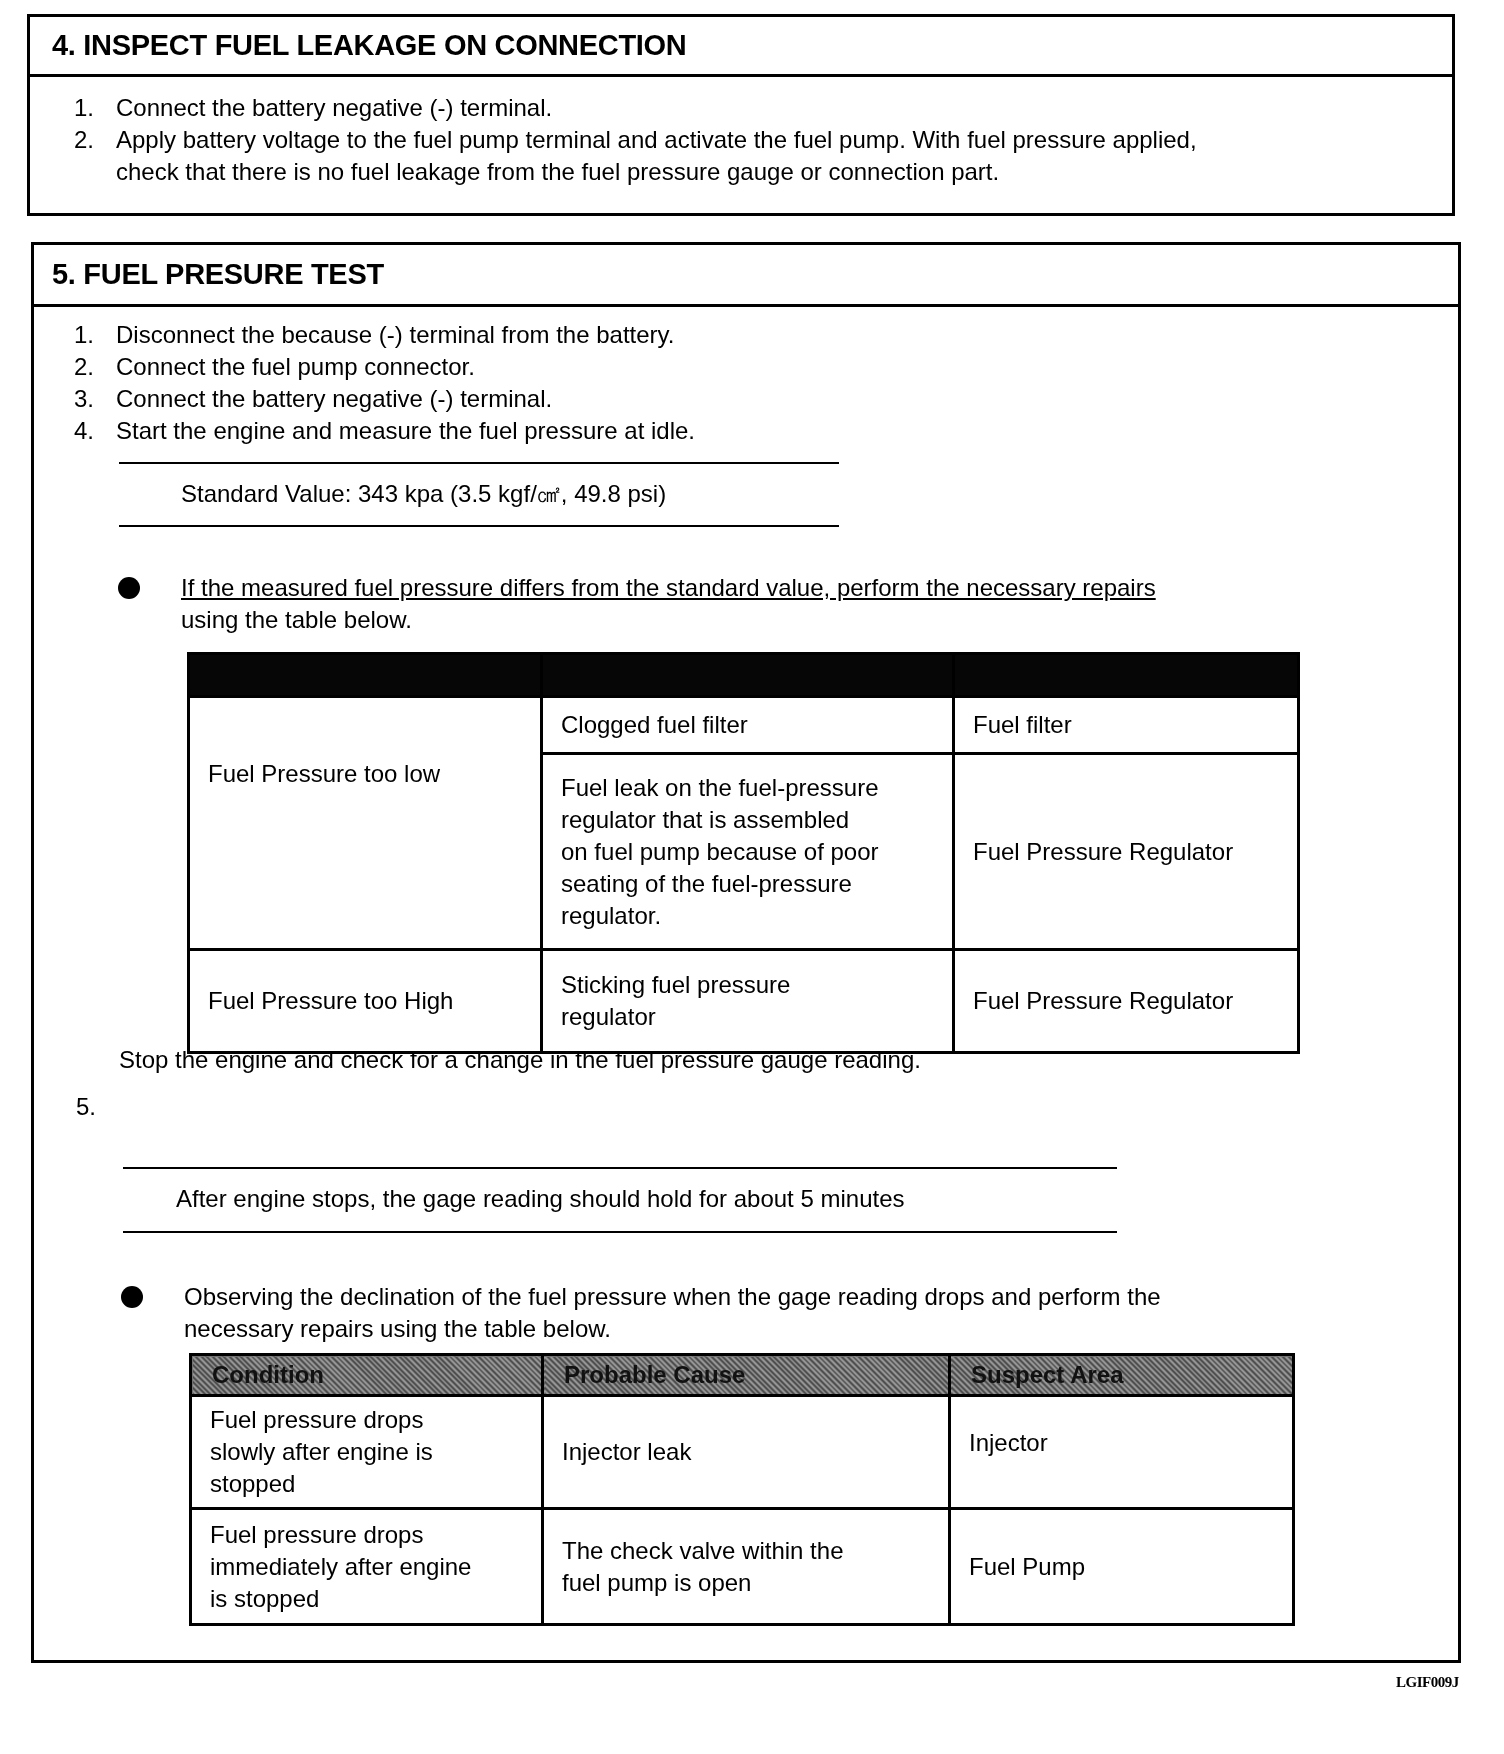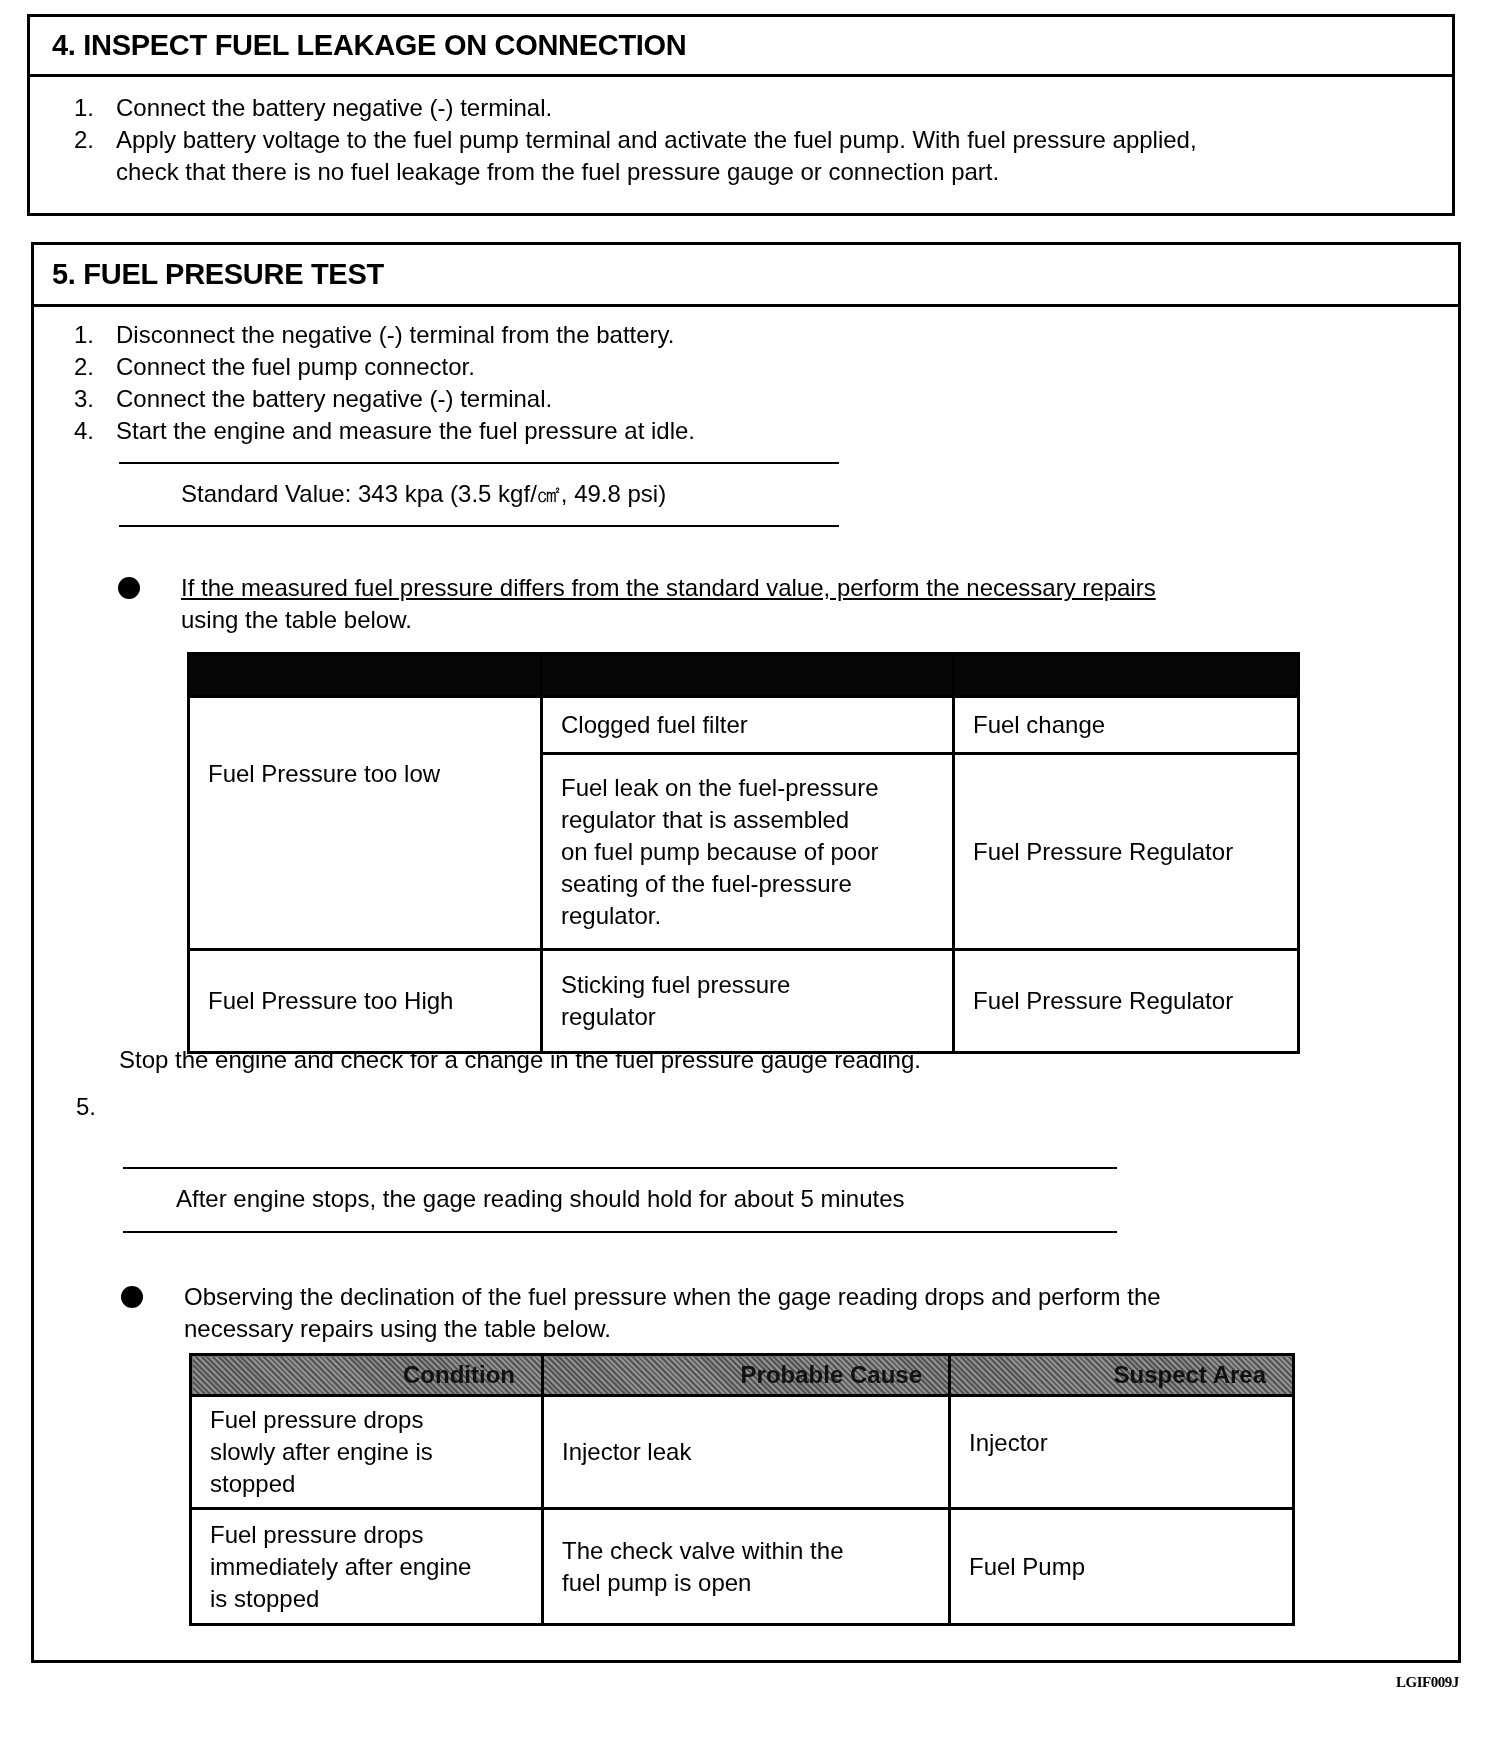--- a/index.html
+++ b/index.html
@@ -39,7 +39,7 @@
 <div class="title" style="left:52px; top:258px;">5. FUEL PRESURE TEST</div>
 
 <div class="num" style="left:74px; top:319px;">1.</div>
-<div class="txt" style="left:116px; top:319px;">Disconnect the negative (-) terminal from the battery.</div>
+<div class="txt" style="left:116px; top:319px;">Disconnect the because (-) terminal from the battery.</div>
 <div class="num" style="left:74px; top:351px;">2.</div>
 <div class="txt" style="left:116px; top:351px;text-align:right;">Connect the fuel pump connector.</div>
 <div class="num" style="left:74px; top:383px;">3.</div>

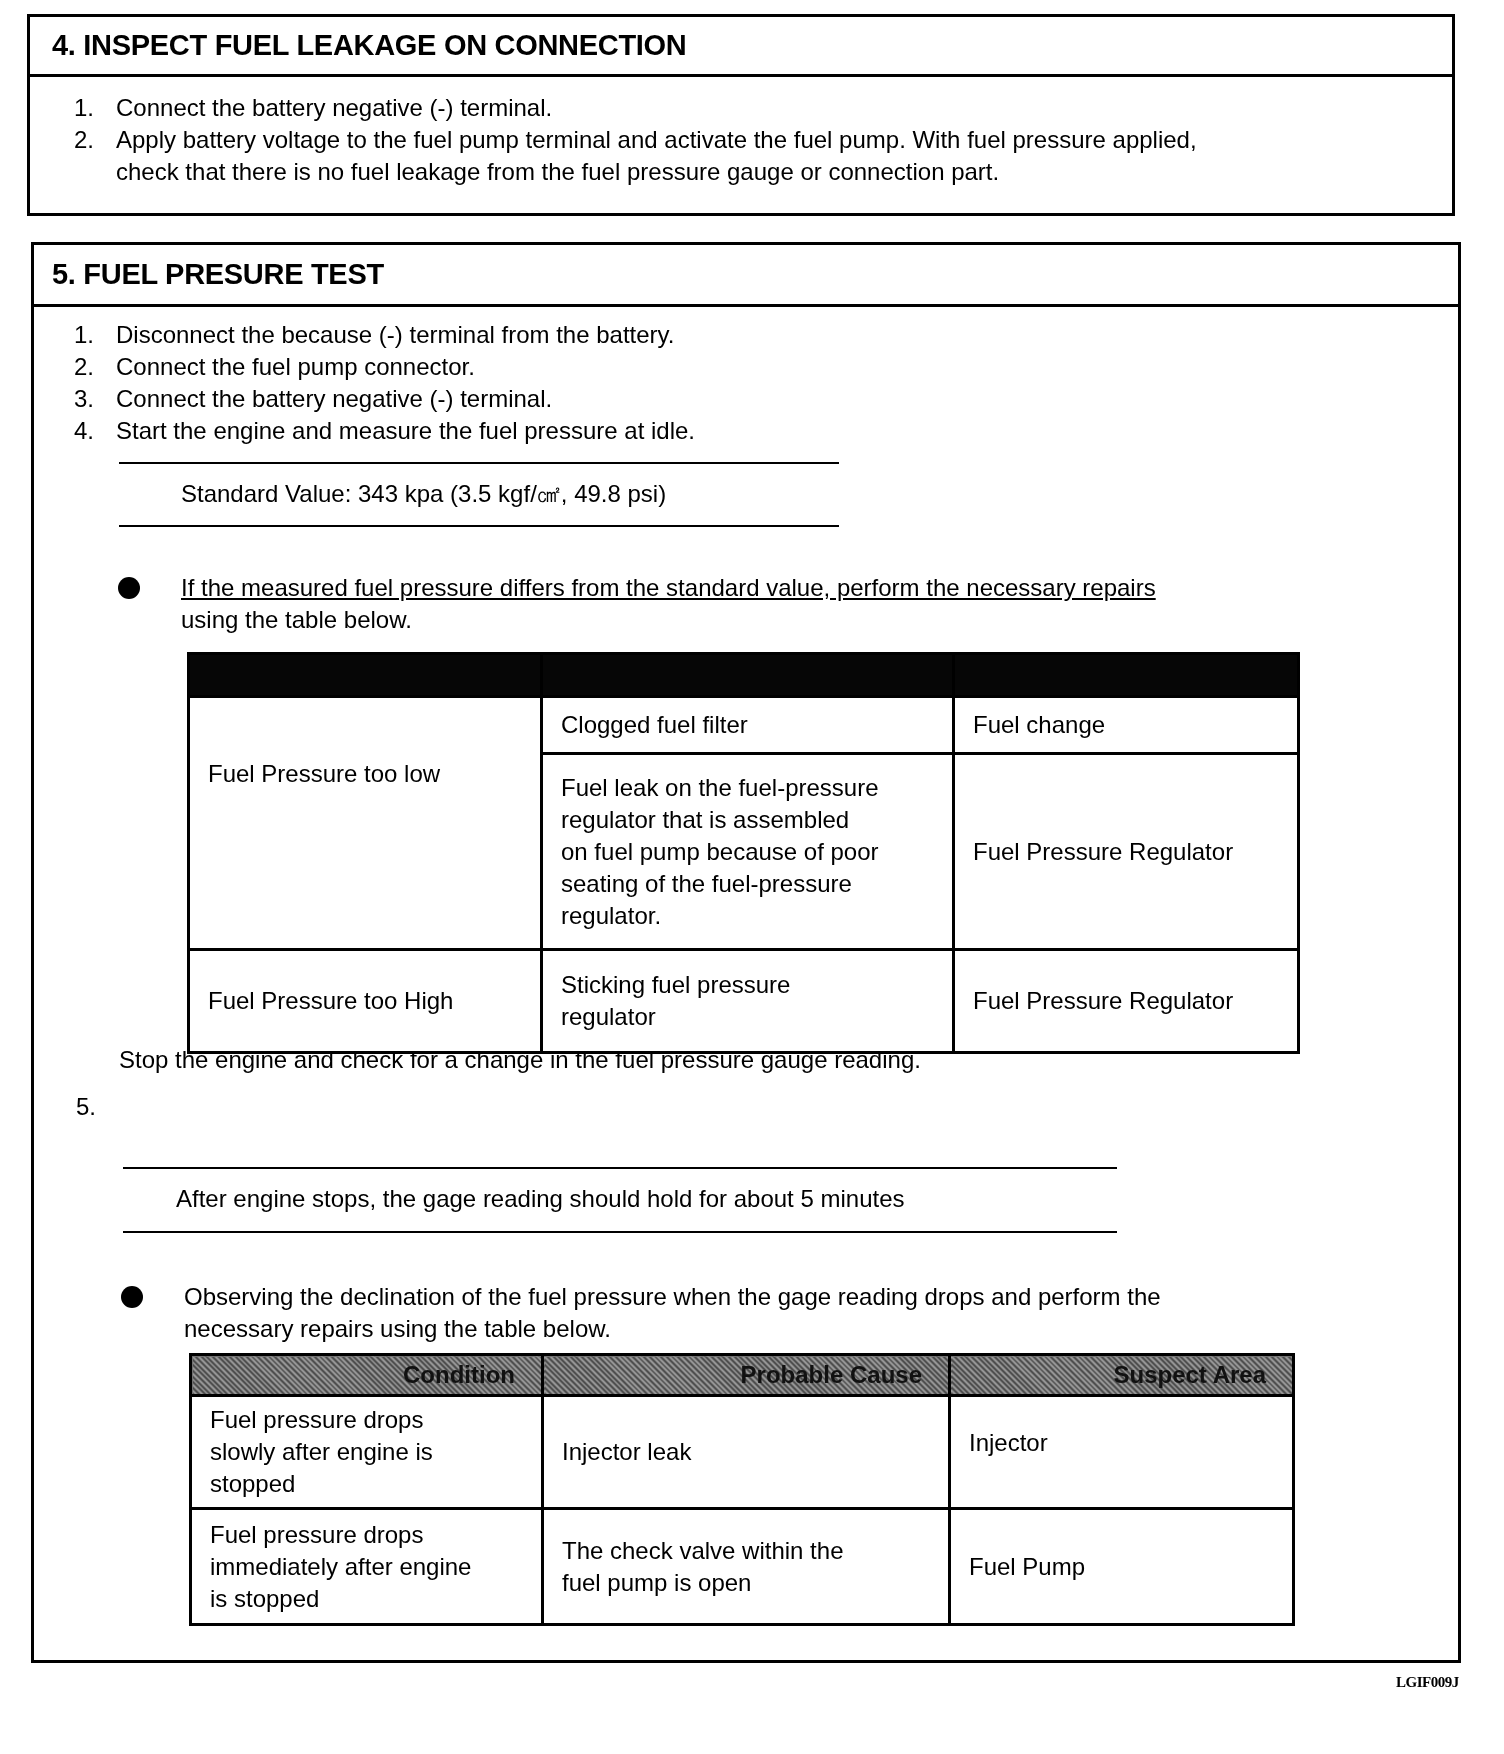--- a/index.html
+++ b/index.html
@@ -72,7 +72,7 @@
       <span>Fuel Pressure too low</span>
     </td>
     <td>Clogged fuel filter</td>
-    <td>Fuel change</td>
+    <td>Fuel filter</td>
   </tr>
   <tr style="height:196px;">
     <td>

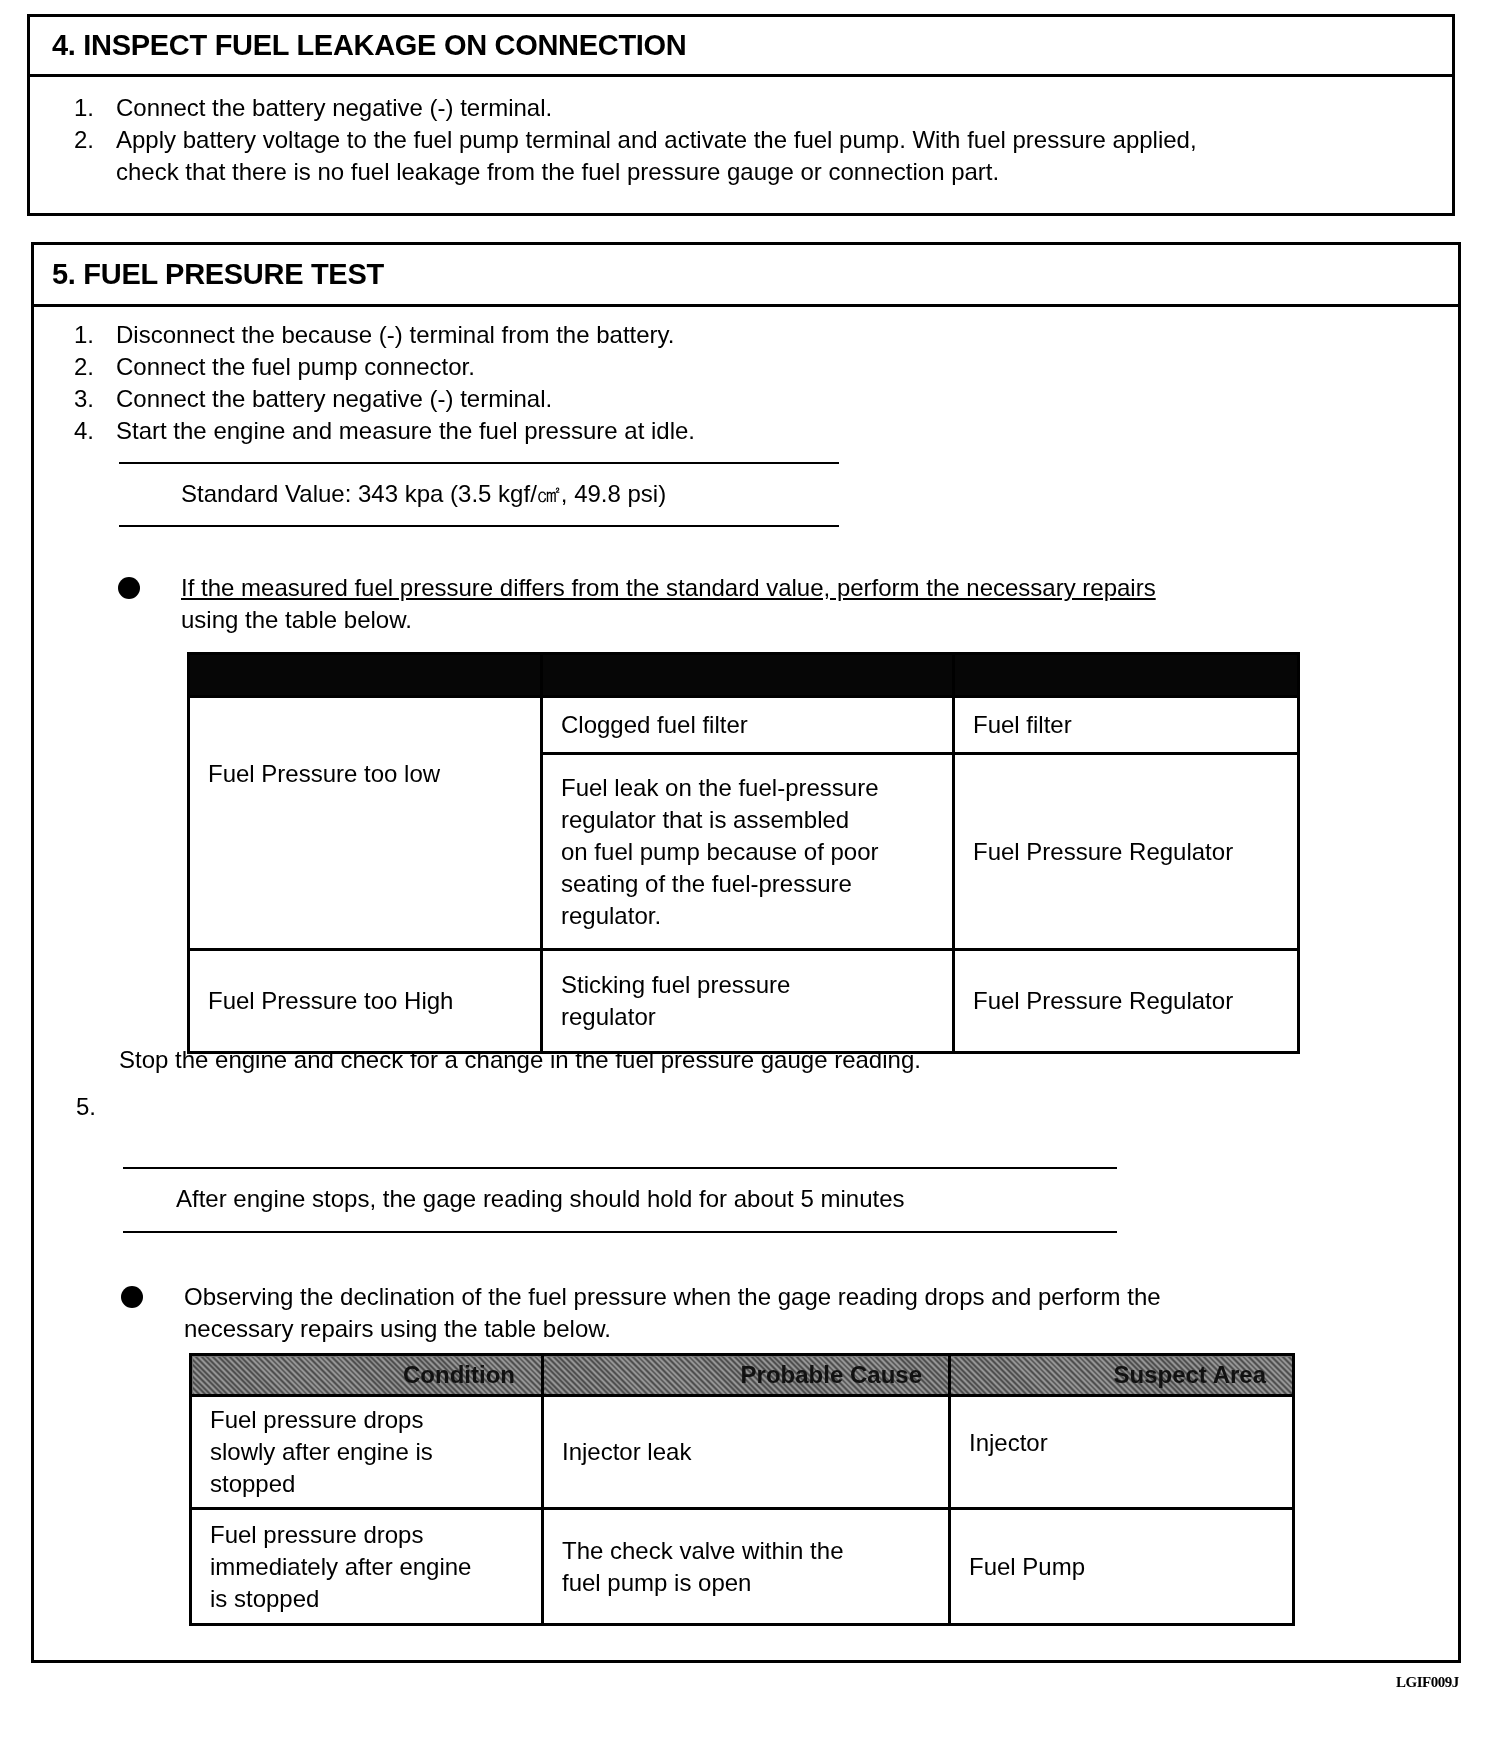--- a/index.html
+++ b/index.html
@@ -15,7 +15,7 @@
   table.spec { position:absolute; border-collapse:collapse; font-size:24px; table-layout:fixed; }
   table.spec td { border:3px solid #000; padding:4px 18px 4px 18px; vertical-align:middle; line-height:32px; }
   table.spec tr.hdr1 td { background:#060606; color:#1a1a1a; height:40px; padding:0 18px; }
-  table.spec tr.hdr2 td { height:38px; padding:0 26px; text-align:right; color:#111; font-weight:bold;
+  table.spec tr.hdr2 td { height:38px; padding:0 20px; text-align:left; color:#111; font-weight:bold;
       background: repeating-linear-gradient(45deg,#4a4a4a 0 2px,#9a9a9a 2px 4px); }
   .code { position:absolute; font-size:15px; font-weight:bold; letter-spacing:-0.5px; }
 </style>

